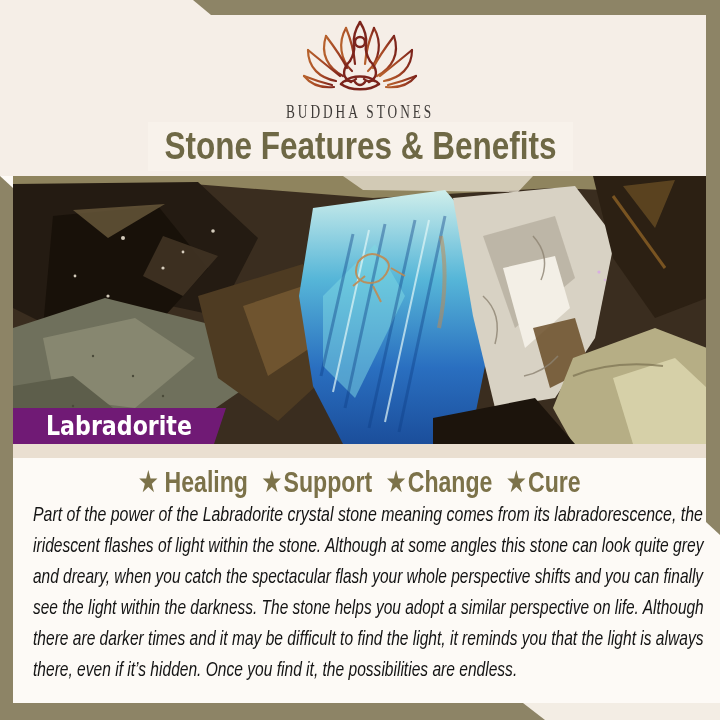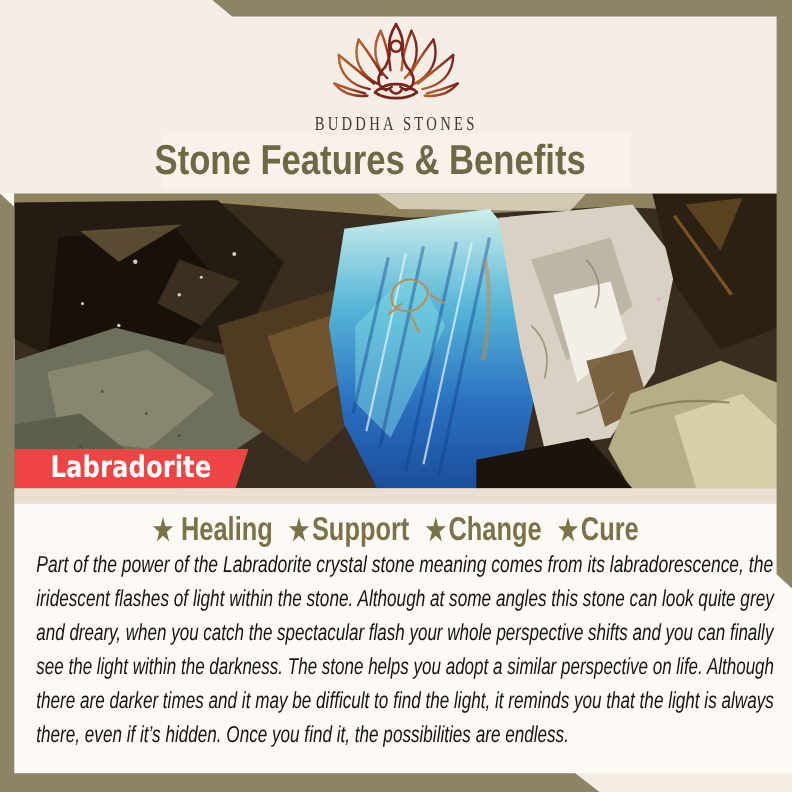--- a/index.html
+++ b/index.html
@@ -25,7 +25,7 @@
 
   
   #banner{left:148px;top:122px;width:425px;height:49px;background:#f8f2eb;
-    display:flex;align-items:center;justify-content:flex-end;}
+    display:flex;align-items:center;justify-content:center;}
   #banner-title{
     font-weight:bold;font-size:38px;color:#6e6845;white-space:nowrap;
     transform-origin:center center;letter-spacing:0px;

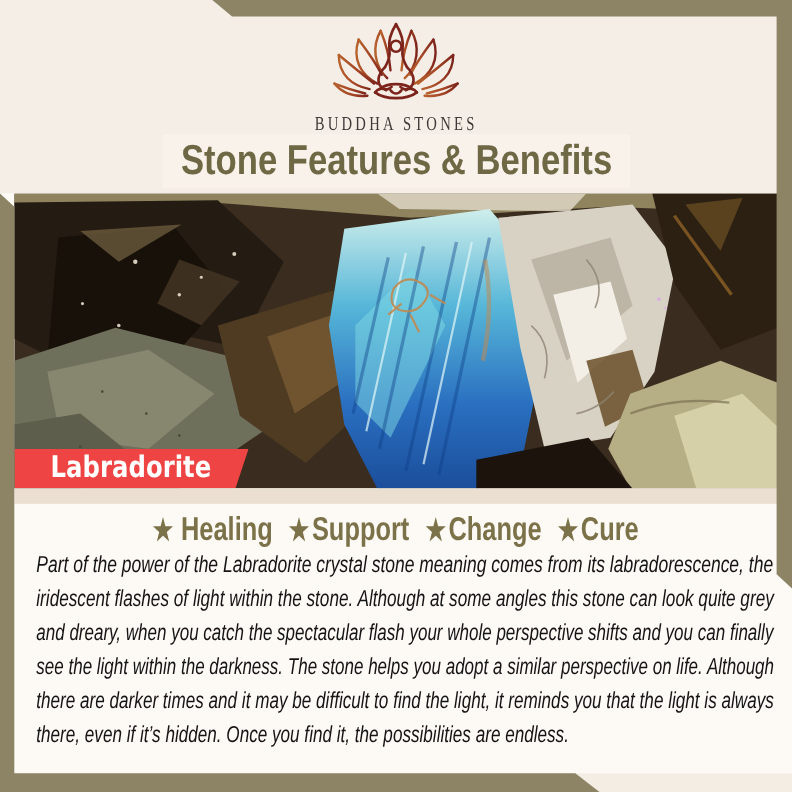--- a/index.html
+++ b/index.html
@@ -37,7 +37,7 @@
 
   
   #photo-label{
-    left:13px;top:408px;width:226px;height:36px;background:#ef4444;
+    left:13px;top:408px;width:226px;height:36px;background:#701a75;
     clip-path:polygon(0 0,213px 0,201px 100%,0 100%);
   }
   #photo-label-text{

